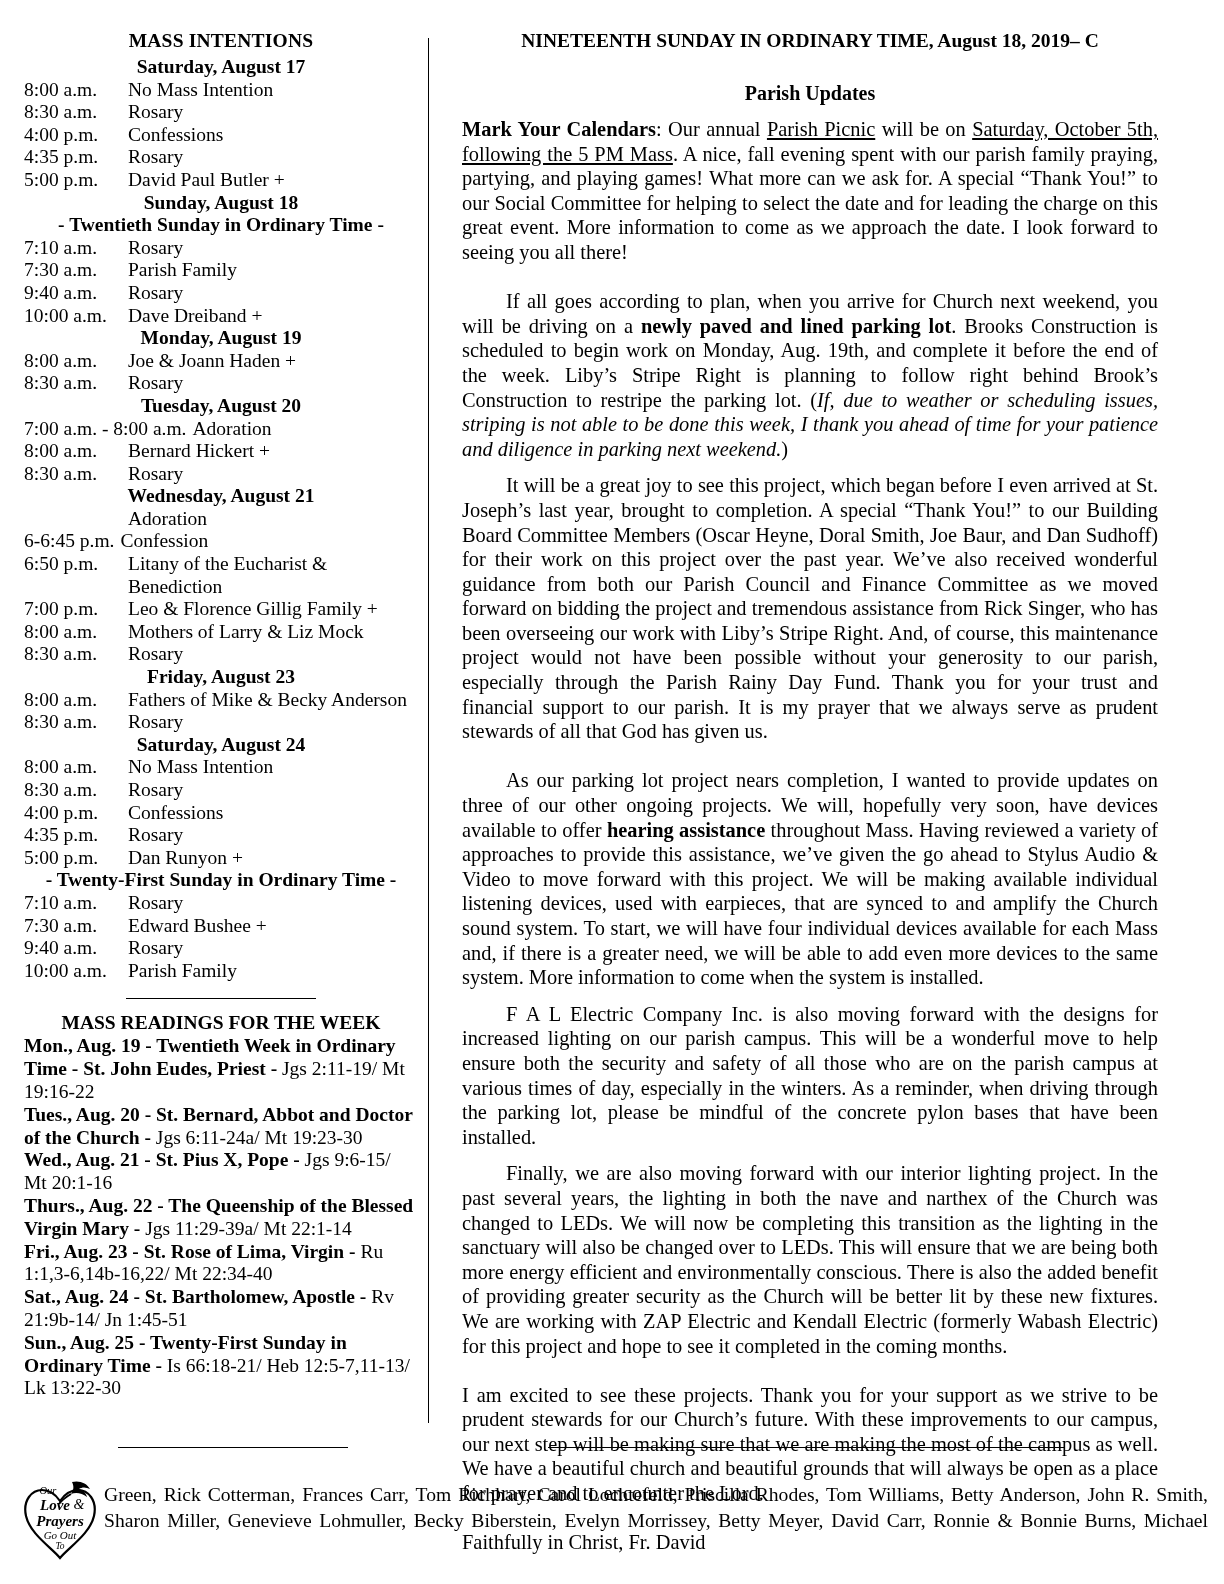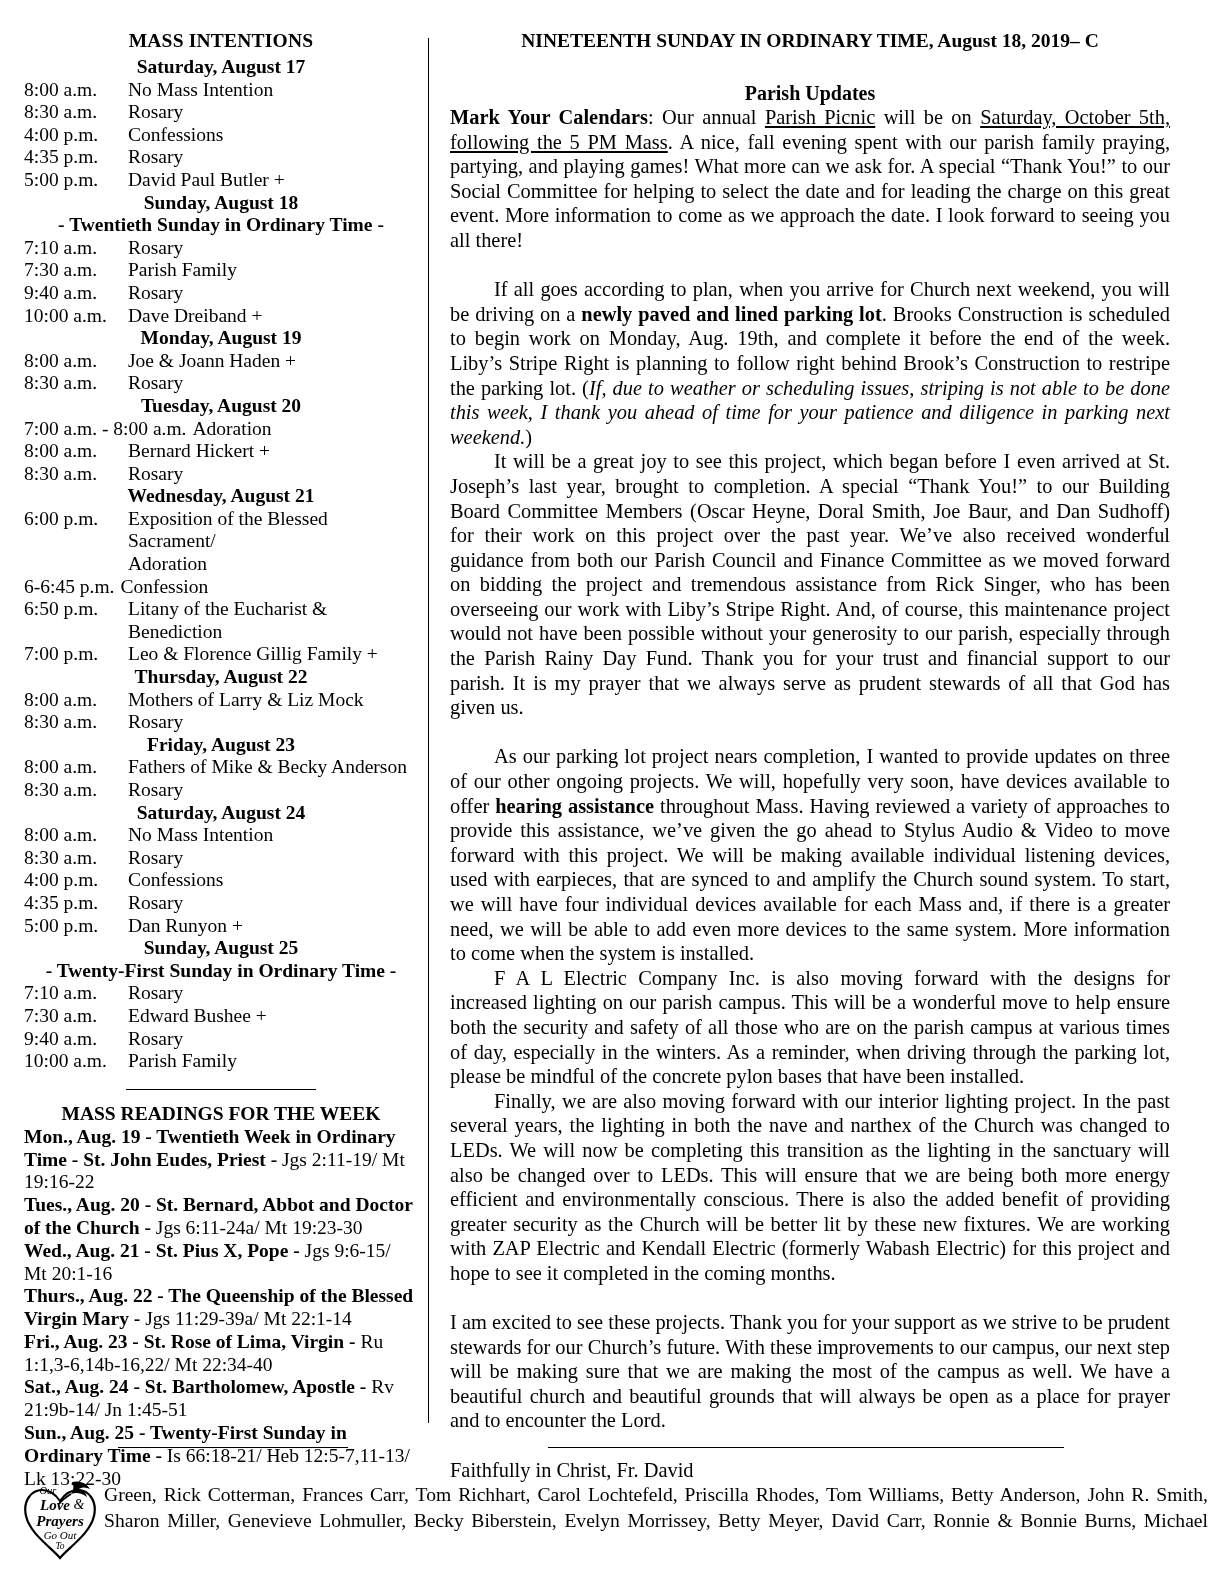--- a/index.html
+++ b/index.html
@@ -127,7 +127,7 @@
     font-size: 20.4px;
     line-height: 24.6px;
     text-align: justify;
-    margin: 0;
+    margin: 12px;
     hyphens: auto;
     -webkit-hyphens: auto;
   }

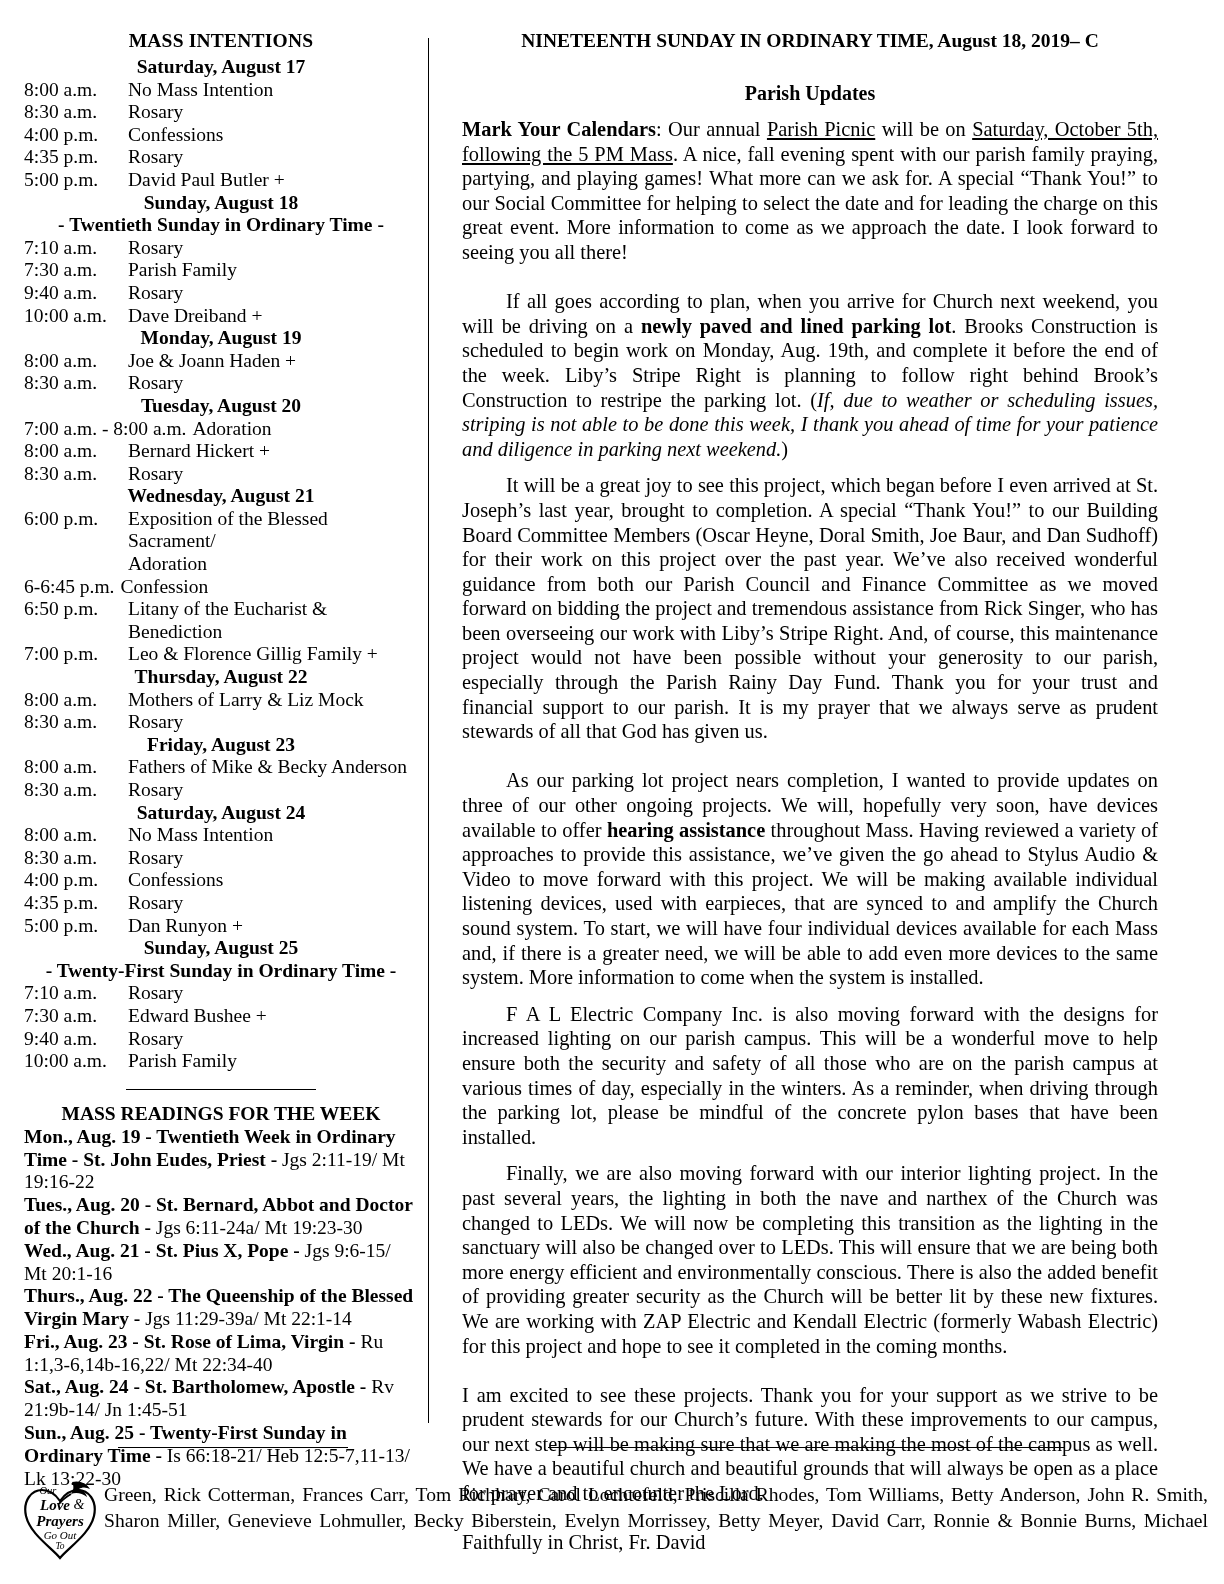--- a/index.html
+++ b/index.html
@@ -253,10 +253,6 @@
             <span class="n">Rosary</span>
           </div>
           <div class="day-head">Wednesday, August 21</div>
-          <div class="mass-row">
-            <span class="t">6:00 p.m.</span>
-            <span class="n">Exposition of the Blessed Sacrament/</span>
-          </div>
           <div class="mass-cont">Adoration</div>
           <div class="mass-row wide">
             <span class="t">6-6:45 p.m.</span>

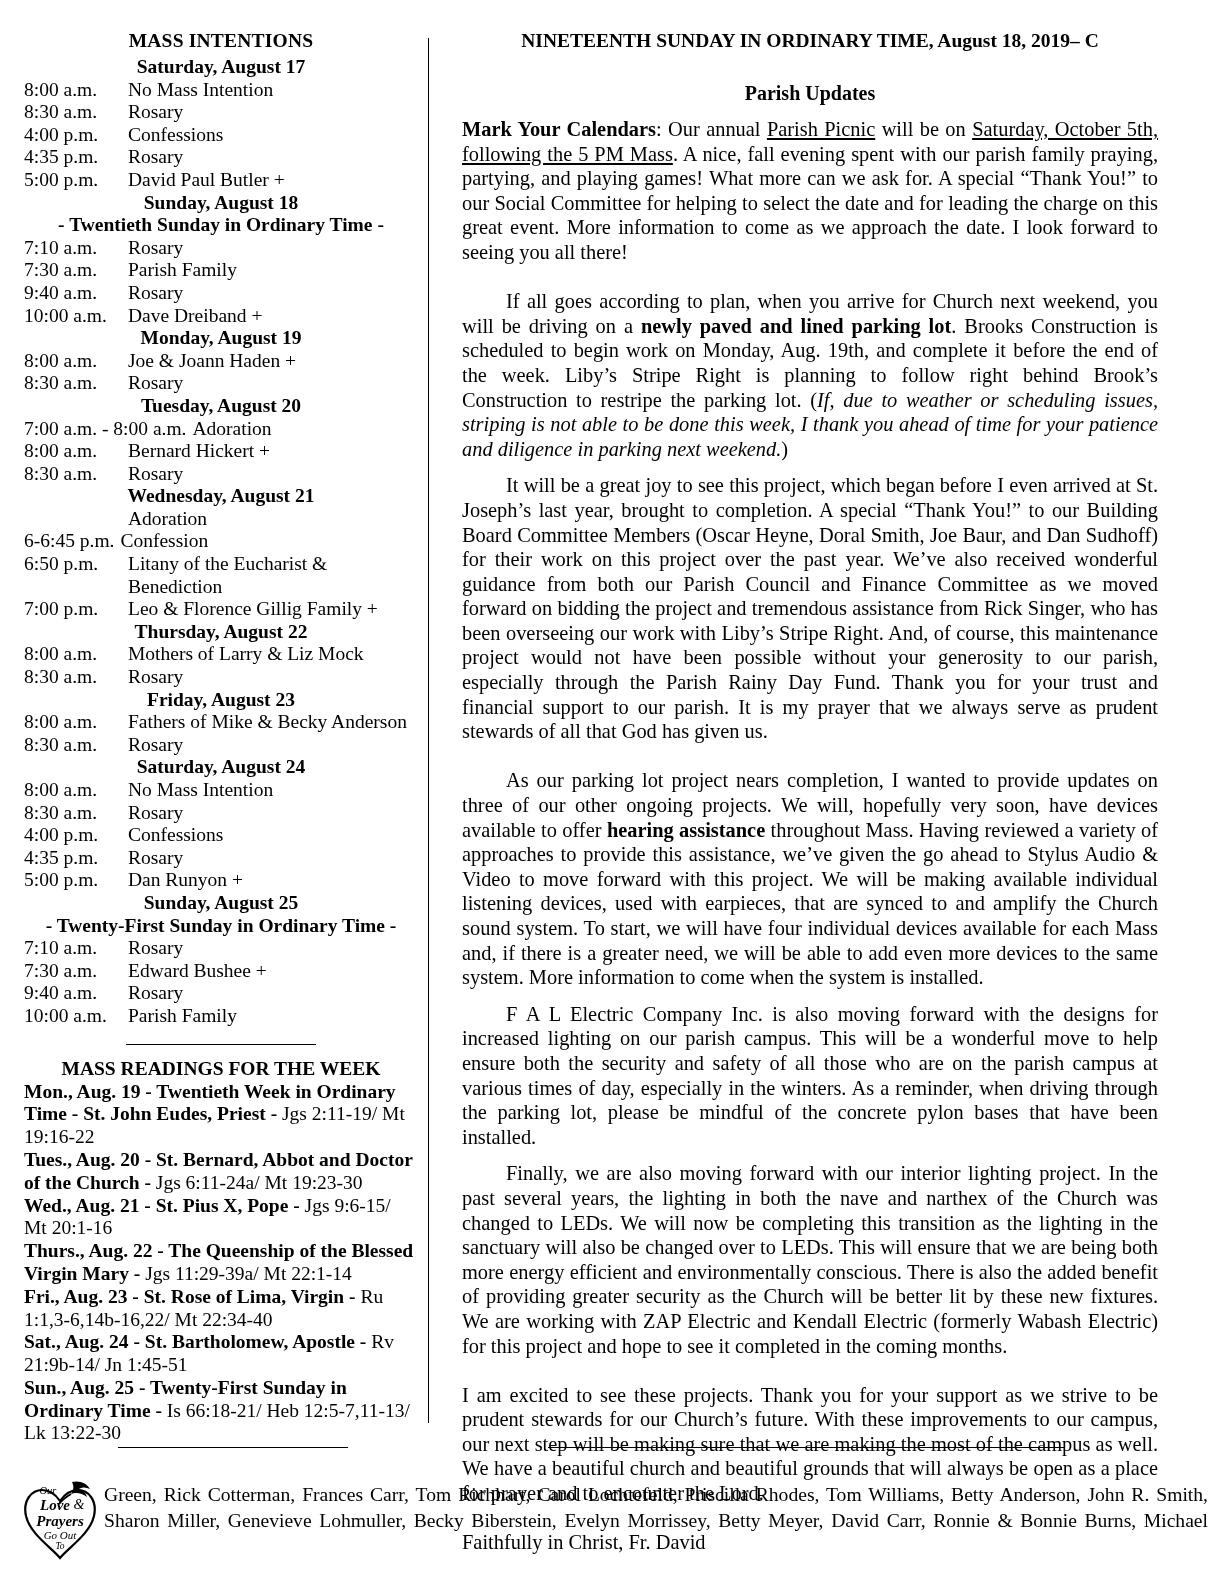--- a/index.html
+++ b/index.html
@@ -266,7 +266,6 @@
             <span class="t">7:00 p.m.</span>
             <span class="n">Leo &amp; Florence Gillig Family +</span>
           </div>
-          <div class="day-head">Thursday, August 22</div>
           <div class="mass-row">
             <span class="t">8:00 a.m.</span>
             <span class="n">Mothers of Larry &amp; Liz Mock</span>

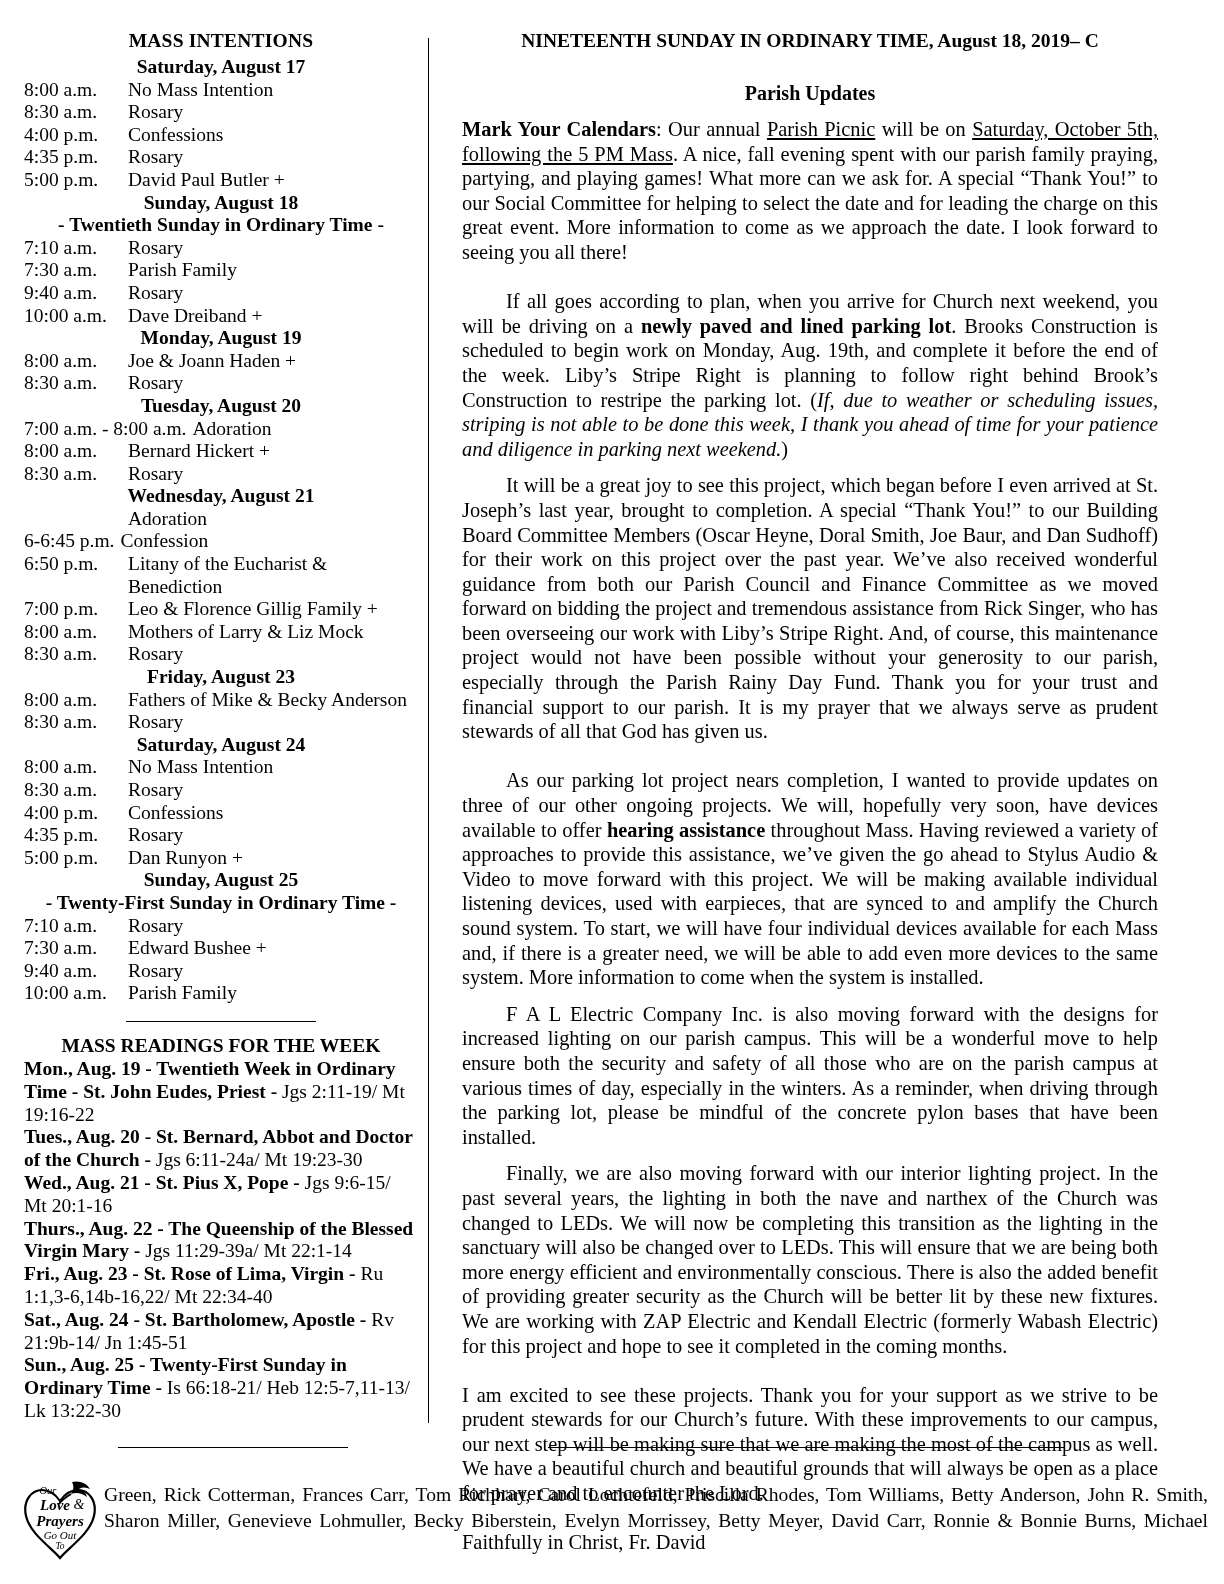--- a/index.html
+++ b/index.html
@@ -304,7 +304,6 @@
             <span class="t">5:00 p.m.</span>
             <span class="n">Dan Runyon +</span>
           </div>
-          <div class="day-head">Sunday, August 25</div>
           <div class="day-head">- Twenty-First Sunday in Ordinary Time -</div>
           <div class="mass-row">
             <span class="t">7:10 a.m.</span>

